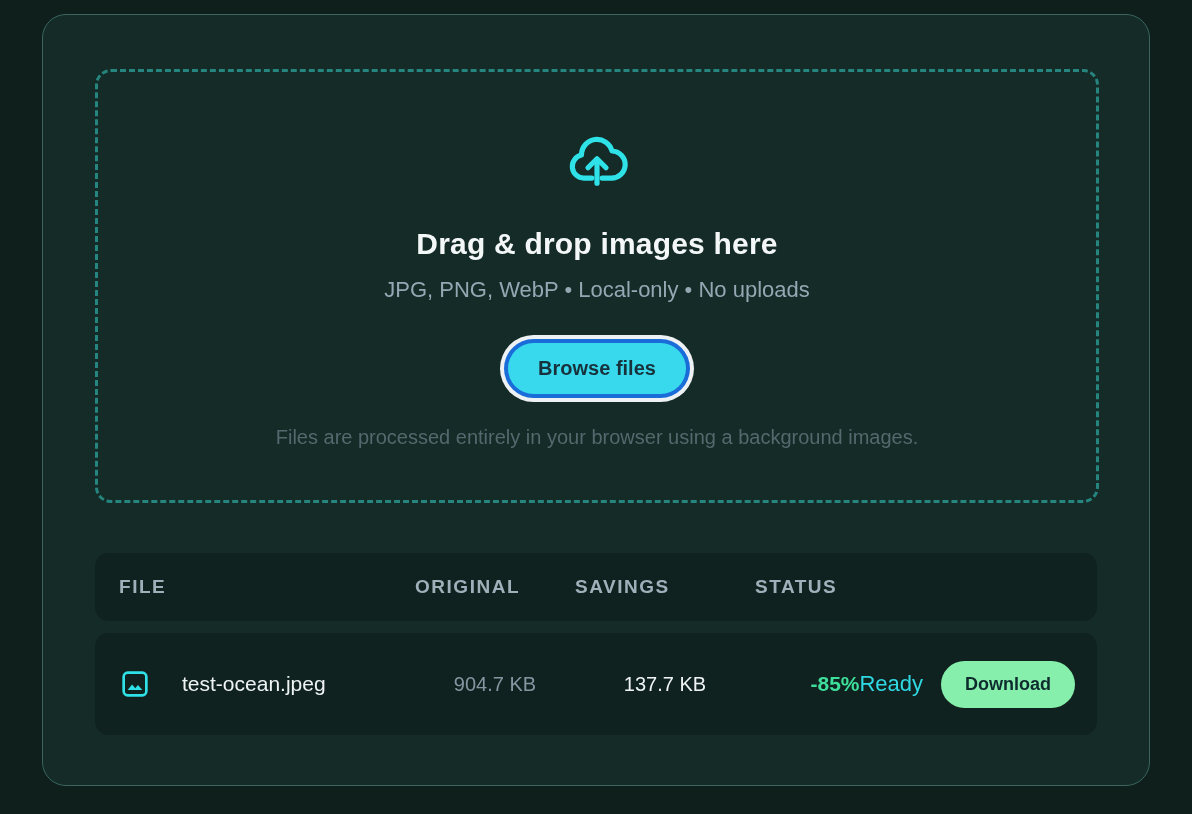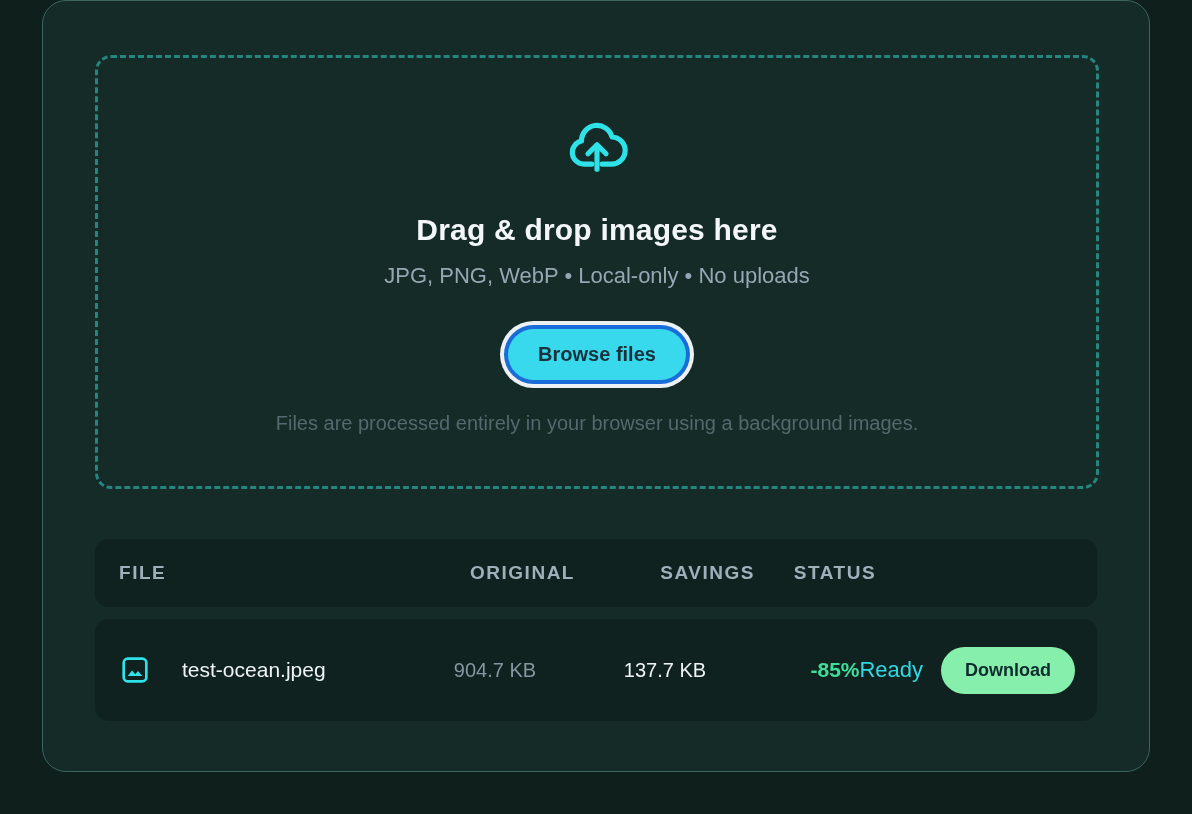--- a/index.html
+++ b/index.html
@@ -11,6 +11,7 @@
   }
   .page {
     width: 1192px; height: 812px;
+    padding-top: 14px;
   }
   .card {
     width: 1108px; height: 772px;

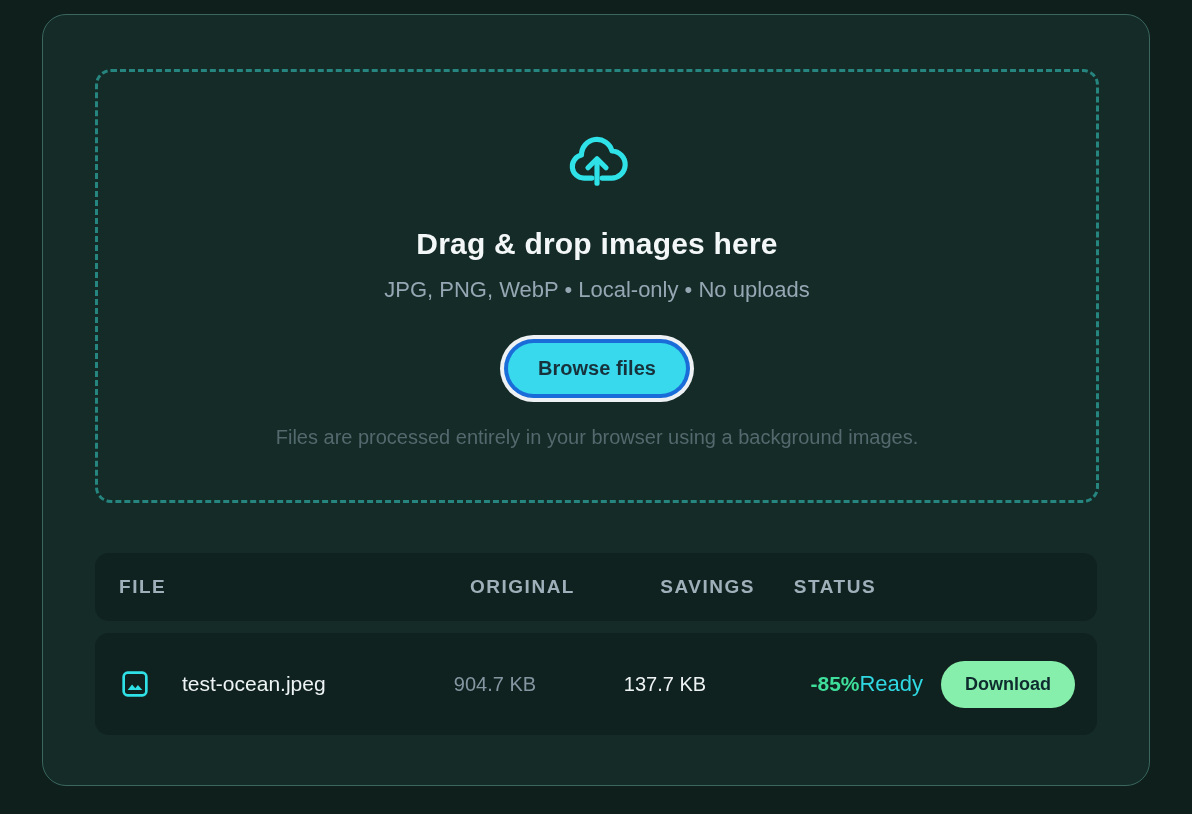--- a/index.html
+++ b/index.html
@@ -75,7 +75,7 @@
     font-size: 19px; font-weight: 700;
     letter-spacing: 0.08em;
     color: #9fb0ba;
-    text-align: right;
+    text-align: left;
     white-space: nowrap;
   }
   .hcell.left  { text-align: left; }

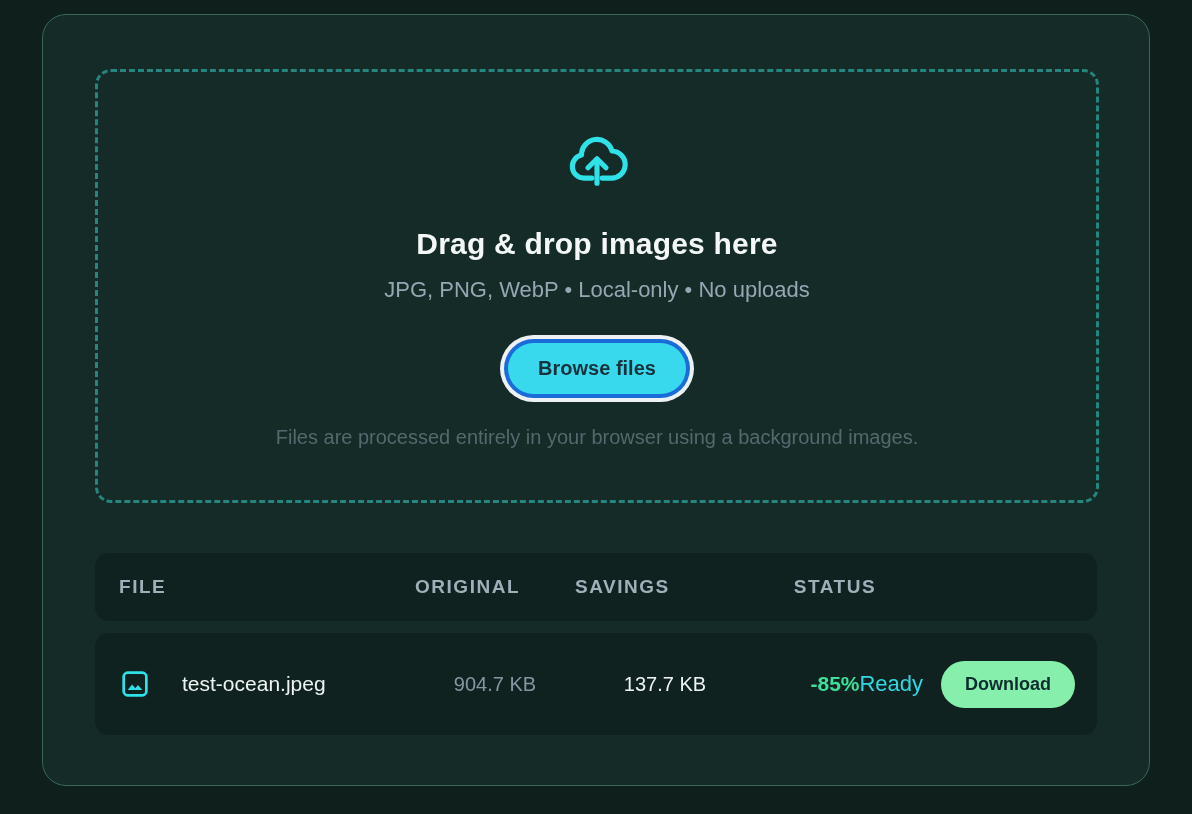--- a/index.html
+++ b/index.html
@@ -79,7 +79,7 @@
     white-space: nowrap;
   }
   .hcell.left  { text-align: left; }
-  .hcell.right { text-align: center; }
+  .hcell.right { text-align: left; }
   .cell { text-align: center; white-space: nowrap; }
   .cell-file {
     display: flex; align-items: center; gap: 31px;

